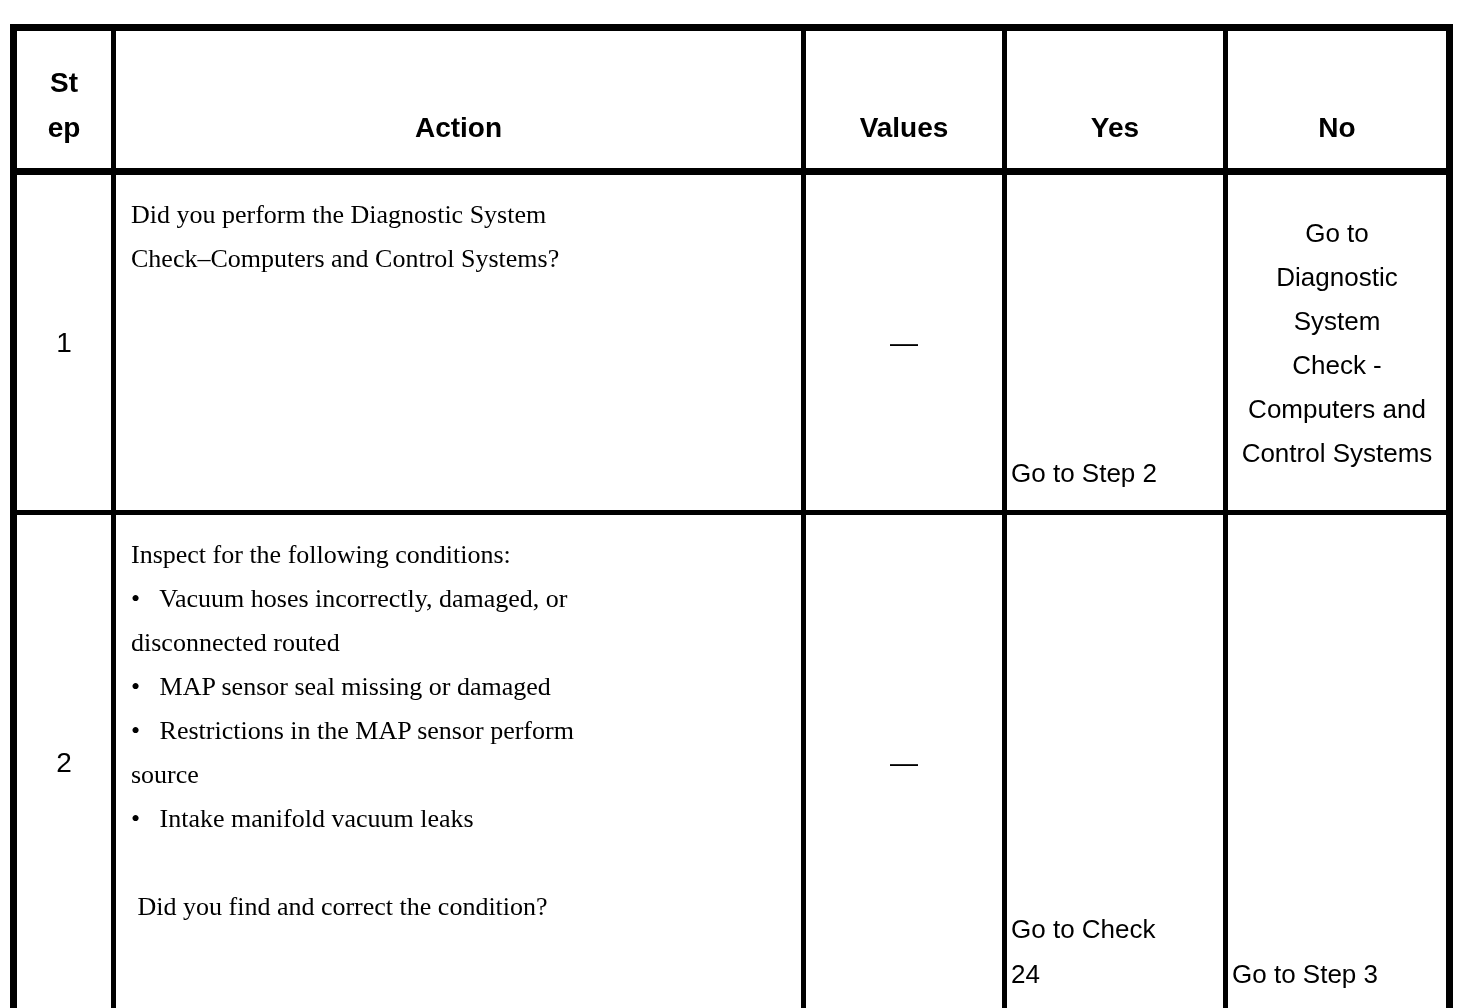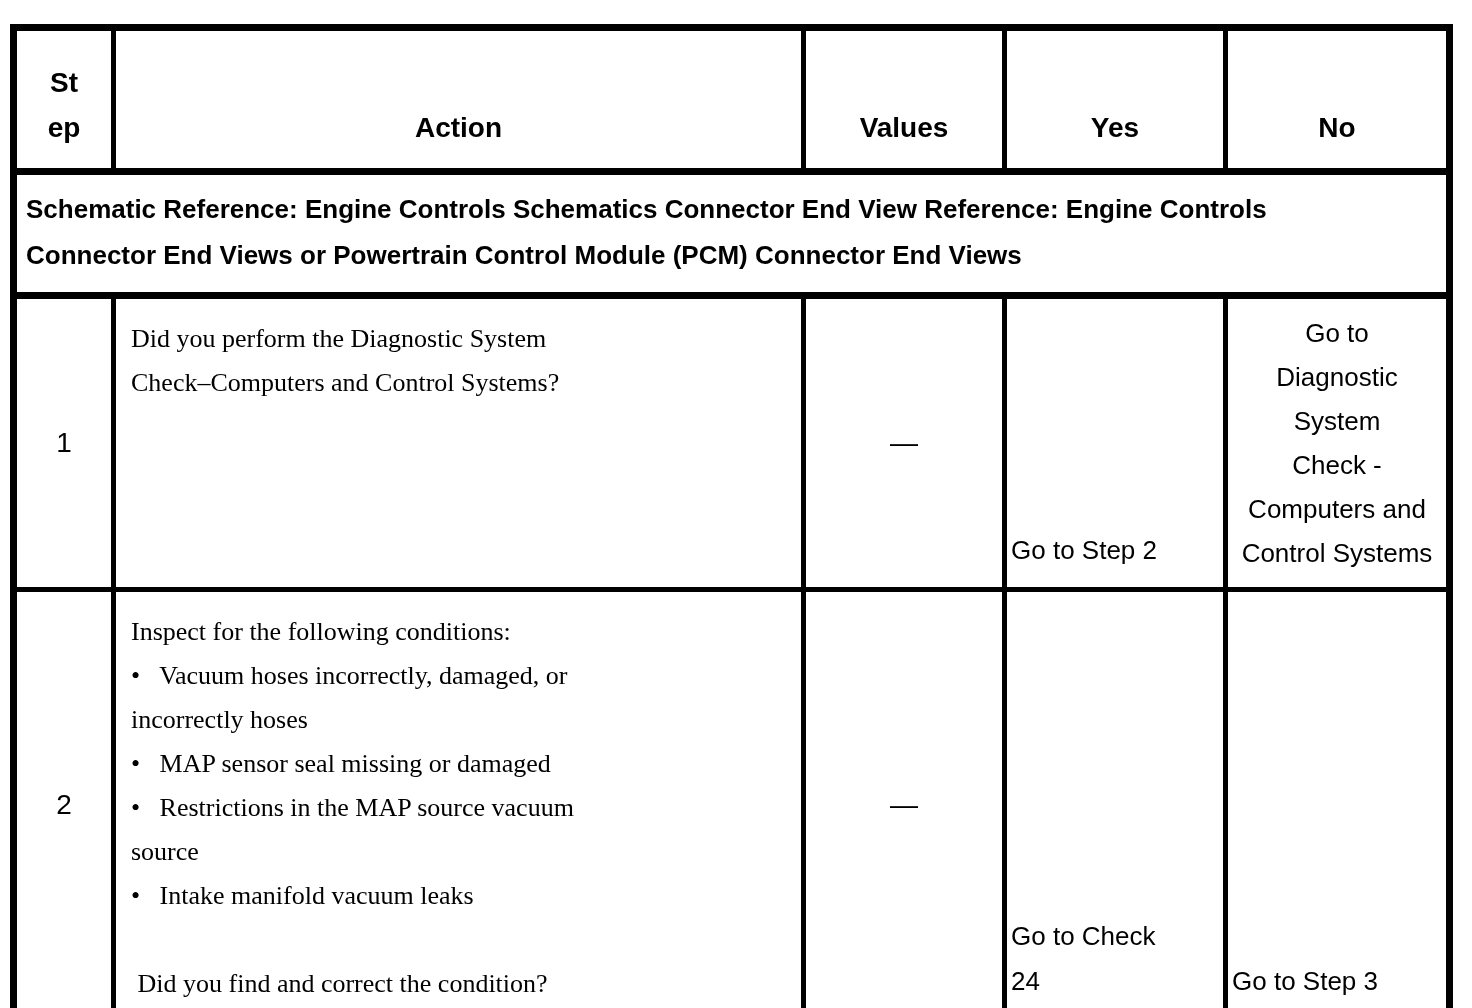--- a/index.html
+++ b/index.html
@@ -113,14 +113,6 @@
       </tr>
     </thead>
     <tbody>
-      <tr style="height:124px">
-        <td colspan="5" class="schematic-cell">
-          <div>
-              <div class="line">Schematic Reference: Engine Controls Schematics Connector End View Reference: Engine Controls</div>
-              <div class="line">Connector End Views or Powertrain Control Module (PCM) Connector End Views</div>
-            </div>
-        </td>
-      </tr>
 
       <tr style="height:294px">
         <td class="step-cell">

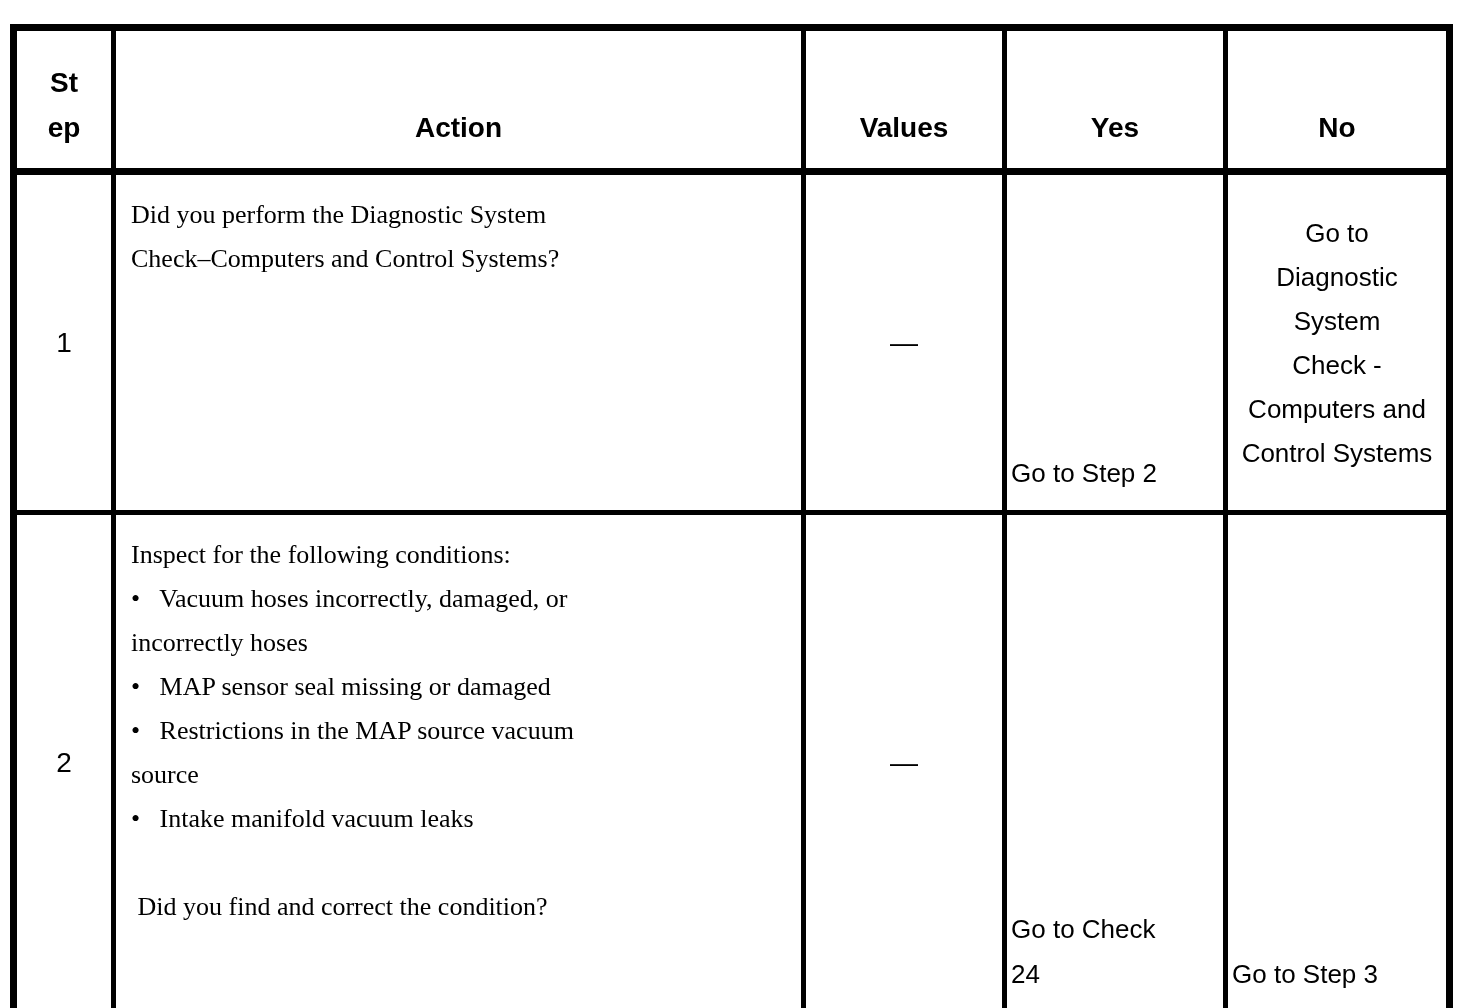--- a/index.html
+++ b/index.html
@@ -152,7 +152,7 @@
           <div>
               <div class="line">Inspect for the following conditions:</div>
               <div class="line">•   Vacuum hoses incorrectly, damaged, or</div>
-              <div class="line">incorrectly hoses</div>
+              <div class="line">disconnected routed</div>
               <div class="line">•   MAP sensor seal missing or damaged</div>
               <div class="line">•   Restrictions in the MAP source vacuum</div>
               <div class="line">source</div>

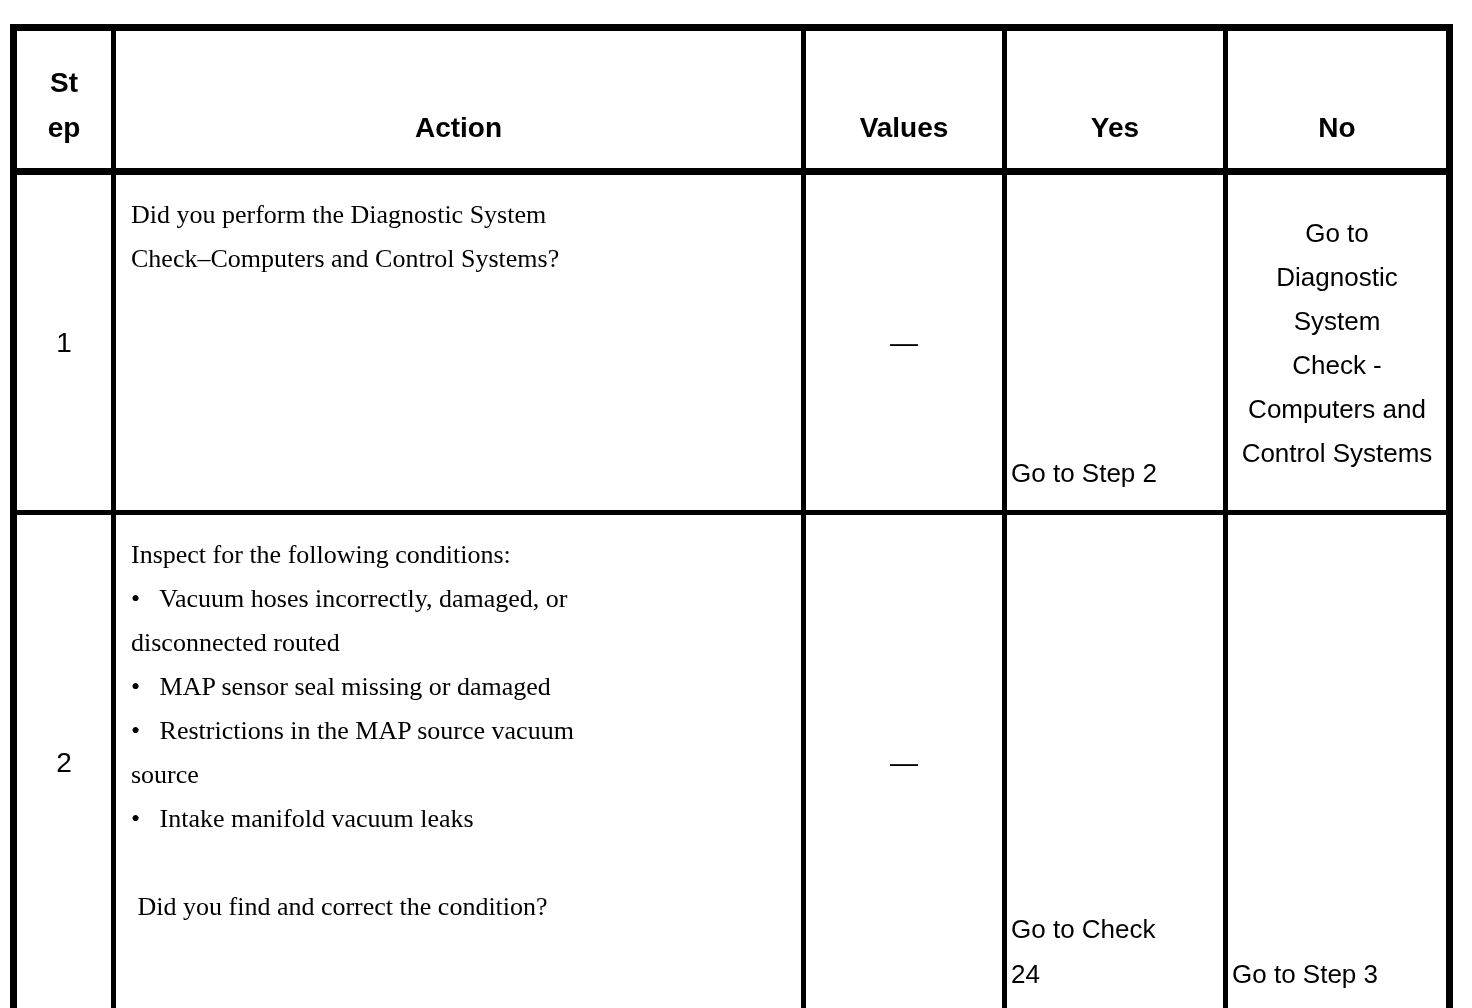--- a/index.html
+++ b/index.html
@@ -154,7 +154,7 @@
               <div class="line">•   Vacuum hoses incorrectly, damaged, or</div>
               <div class="line">disconnected routed</div>
               <div class="line">•   MAP sensor seal missing or damaged</div>
-              <div class="line">•   Restrictions in the MAP source vacuum</div>
+              <div class="line">•   Restrictions in the MAP sensor perform</div>
               <div class="line">source</div>
               <div class="line">•   Intake manifold vacuum leaks</div>
               <div class="line">&nbsp;</div>

